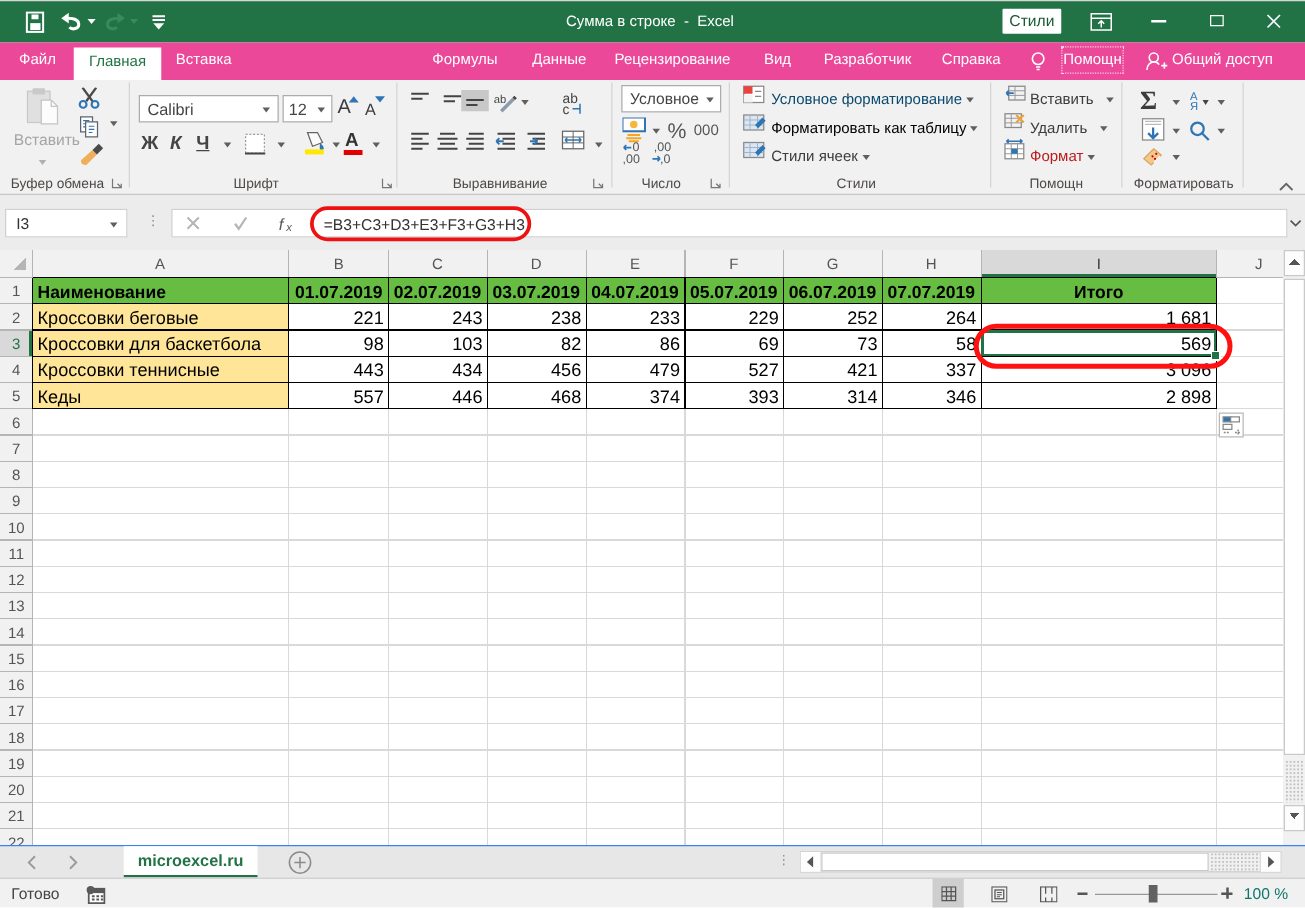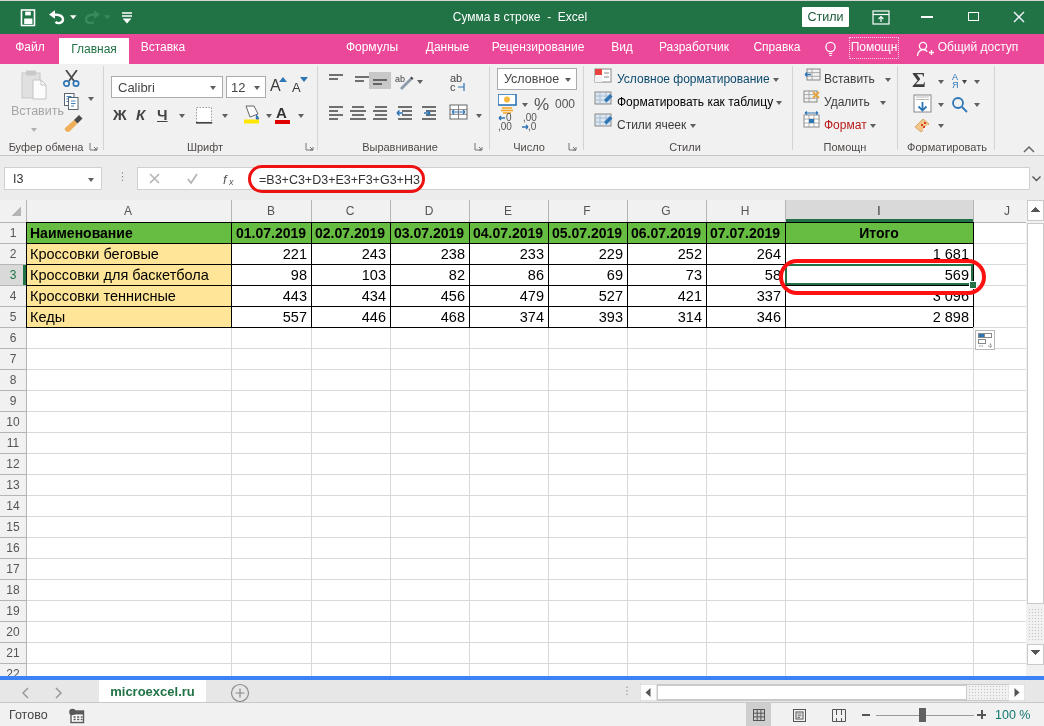--- a/index.html
+++ b/index.html
@@ -13,7 +13,7 @@
 .launcher{position:absolute;top:80px;width:10px;height:10px}
 #fbar{left:0;top:156px;width:1044px;height:44px;background:#ececec}
 .whitebox{position:absolute;background:#fff;border:1px solid #e0e0e0}
-#sheetbar{left:0;top:676px;width:1044px;height:26px;background:#e7e7e7;border-top:4px solid #3b82f6}
+#sheetbar{left:0;top:676px;width:1044px;height:26px;background:#e7e7e7;border-top:1px solid #3b82f6}
 #statusbar{left:0;top:702px;width:1044px;height:24px;background:#f1f1f1;border-top:1px solid #c8c8c8;font-size:12px;color:#444}
 .dd{display:inline-block;width:0;height:0;border-left:3.5px solid transparent;border-right:3.5px solid transparent;border-top:4px solid #5f5f5f;vertical-align:middle}
 svg text{font-family:"Liberation Sans",sans-serif}

